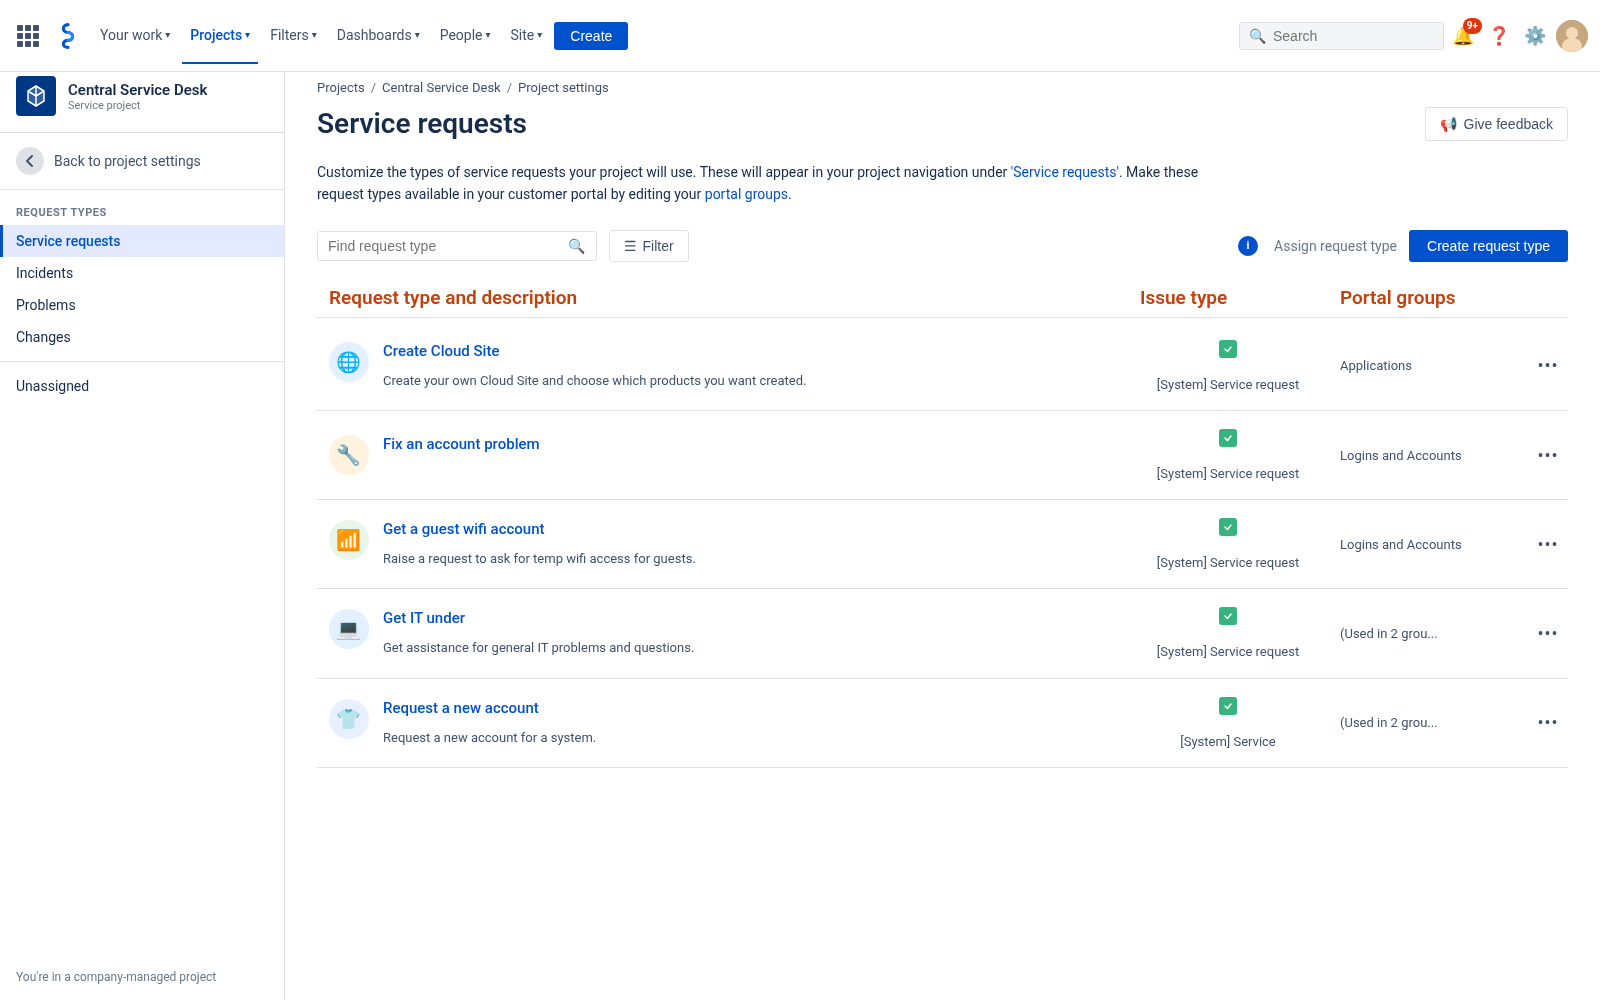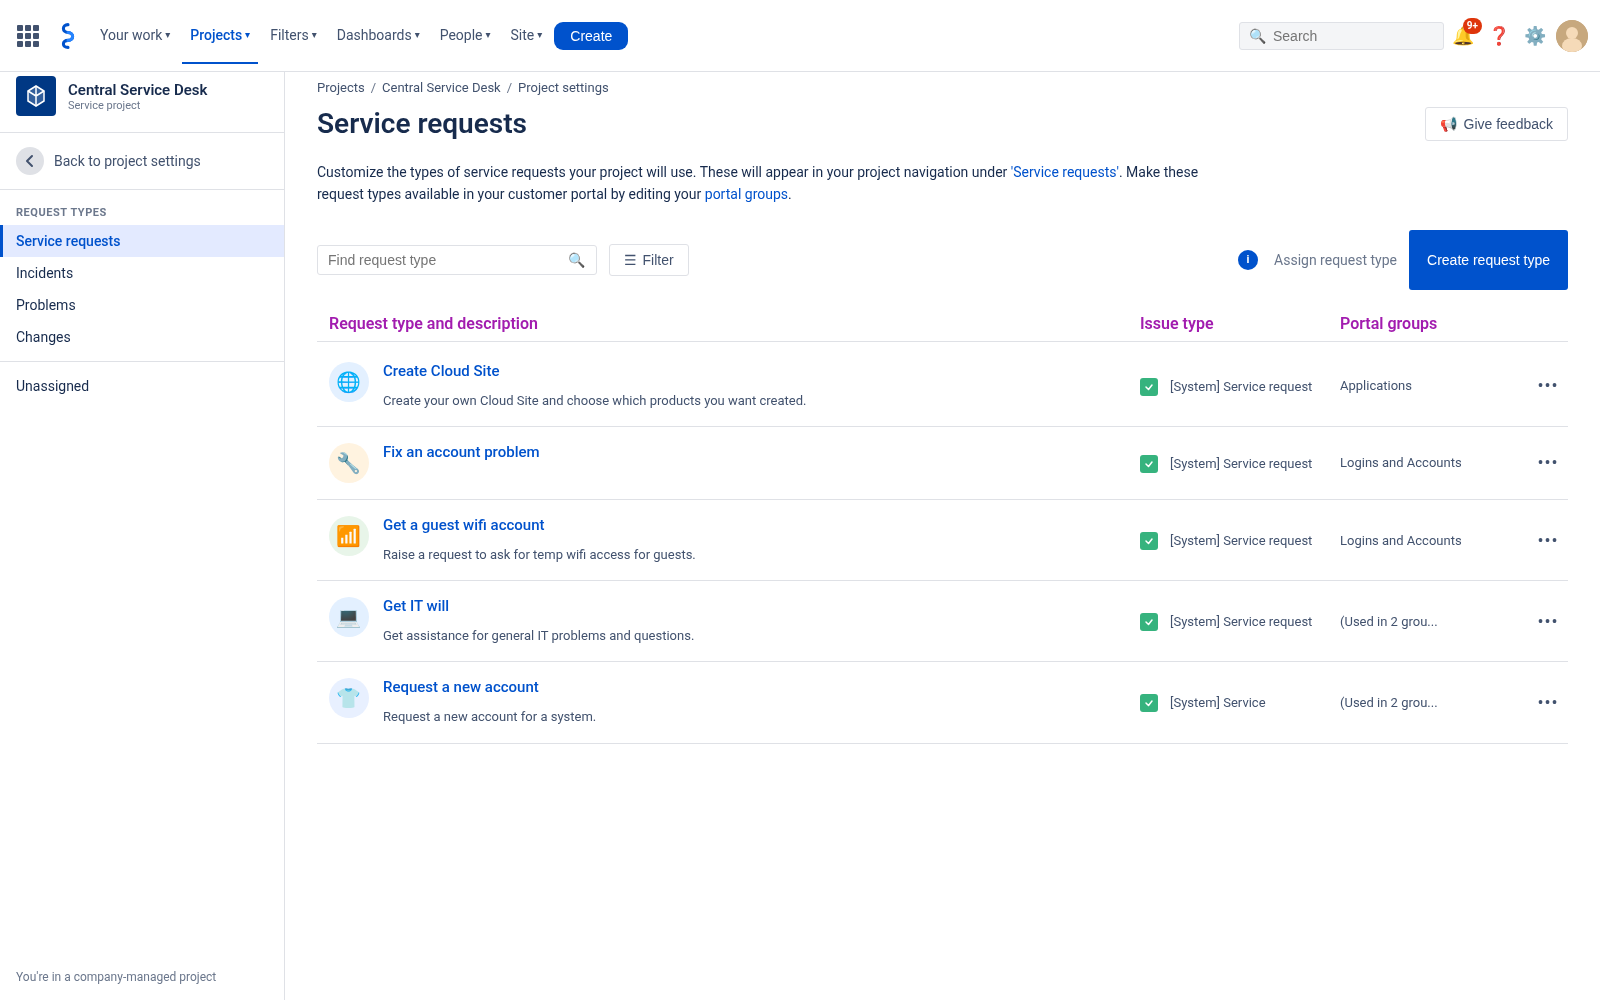--- a/index.html
+++ b/index.html
@@ -21,7 +21,7 @@
     .nav-chevron { font-size: 10px; }
     .nav-spacer { flex: 1; }
     .create-btn {
-      background: #0052cc; color: #fff; border: none; border-radius: 9px;
+      background: #0052cc; color: #fff; border: none; border-radius: 3px;
       padding: 6px 16px; font-size: 14px; font-weight: 500; cursor: pointer; white-space: nowrap;
     }
     .search-box {

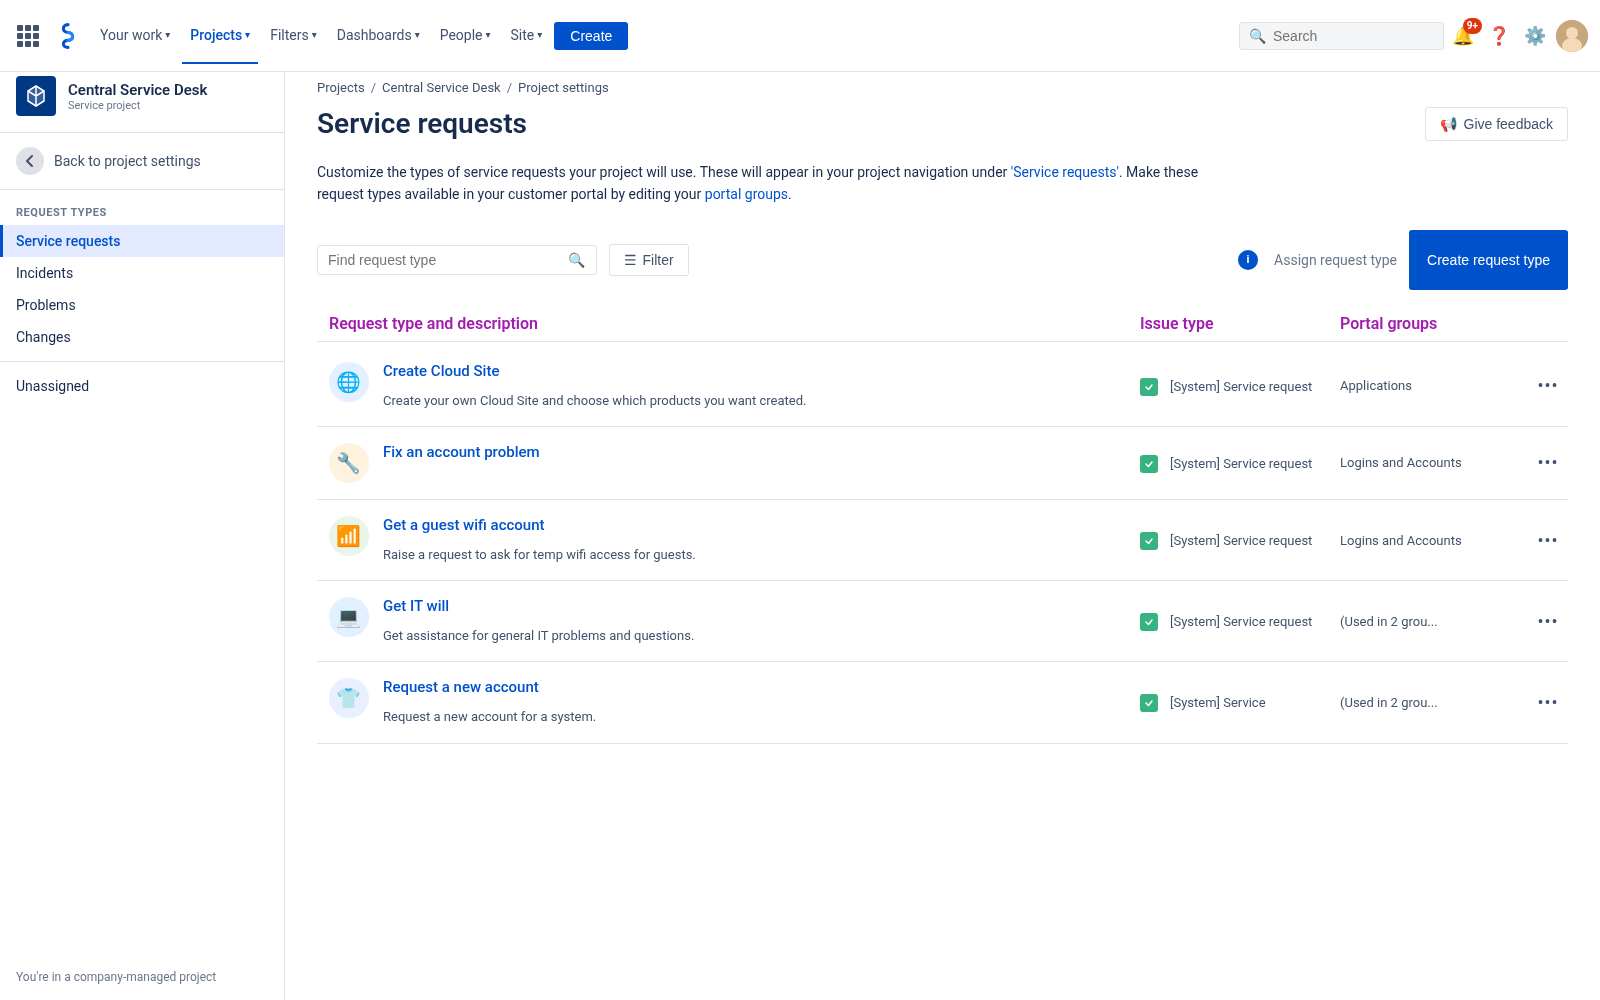--- a/index.html
+++ b/index.html
@@ -96,7 +96,7 @@
     .assign-type { color: #6b778c; font-size: 14px; cursor: pointer; margin-left: 4px; }
     .create-type-btn {
       background: #0052cc; color: #fff; border: none; border-radius: 3px;
-      padding: 22px 18px; font-size: 14px; font-weight: 500; cursor: pointer; white-space: nowrap;
+      padding: 8px 18px; font-size: 14px; font-weight: 500; cursor: pointer; white-space: nowrap;
     }
 
     

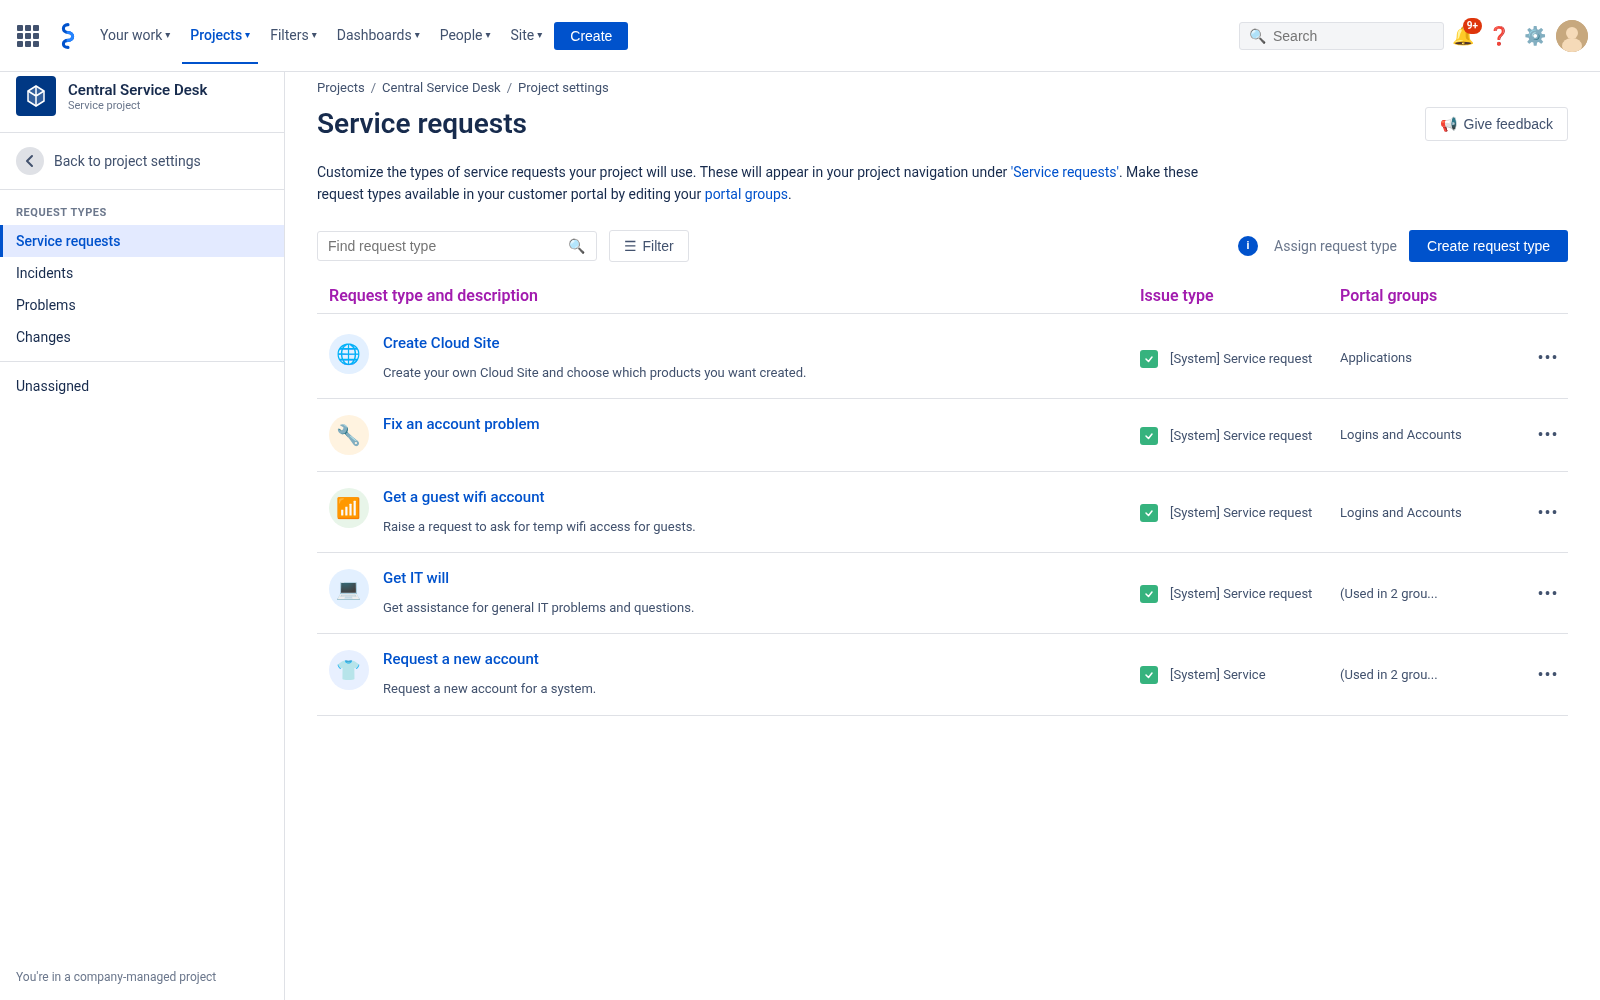--- a/index.html
+++ b/index.html
@@ -101,7 +101,7 @@
 
     
     .table-header { display: grid; grid-template-columns: 1fr 200px 200px 40px; padding: 8px 0; border-bottom: 1px solid #dfe1e6; margin-bottom: 4px; }
-    .table-col-label { font-size: 16px; font-weight: 600; color: #a21caf; padding: 0 12px; }
+    .table-col-label { font-size: 19px; font-weight: 600; color: #c2410c; padding: 0 12px; }
 
     .request-row { display: grid; grid-template-columns: 1fr 200px 200px 40px; padding: 16px 0; border-bottom: 1px solid #dfe1e6; align-items: center; }
     .row-main { display: flex; align-items: flex-start; gap: 14px; padding: 0 0 0 12px; }

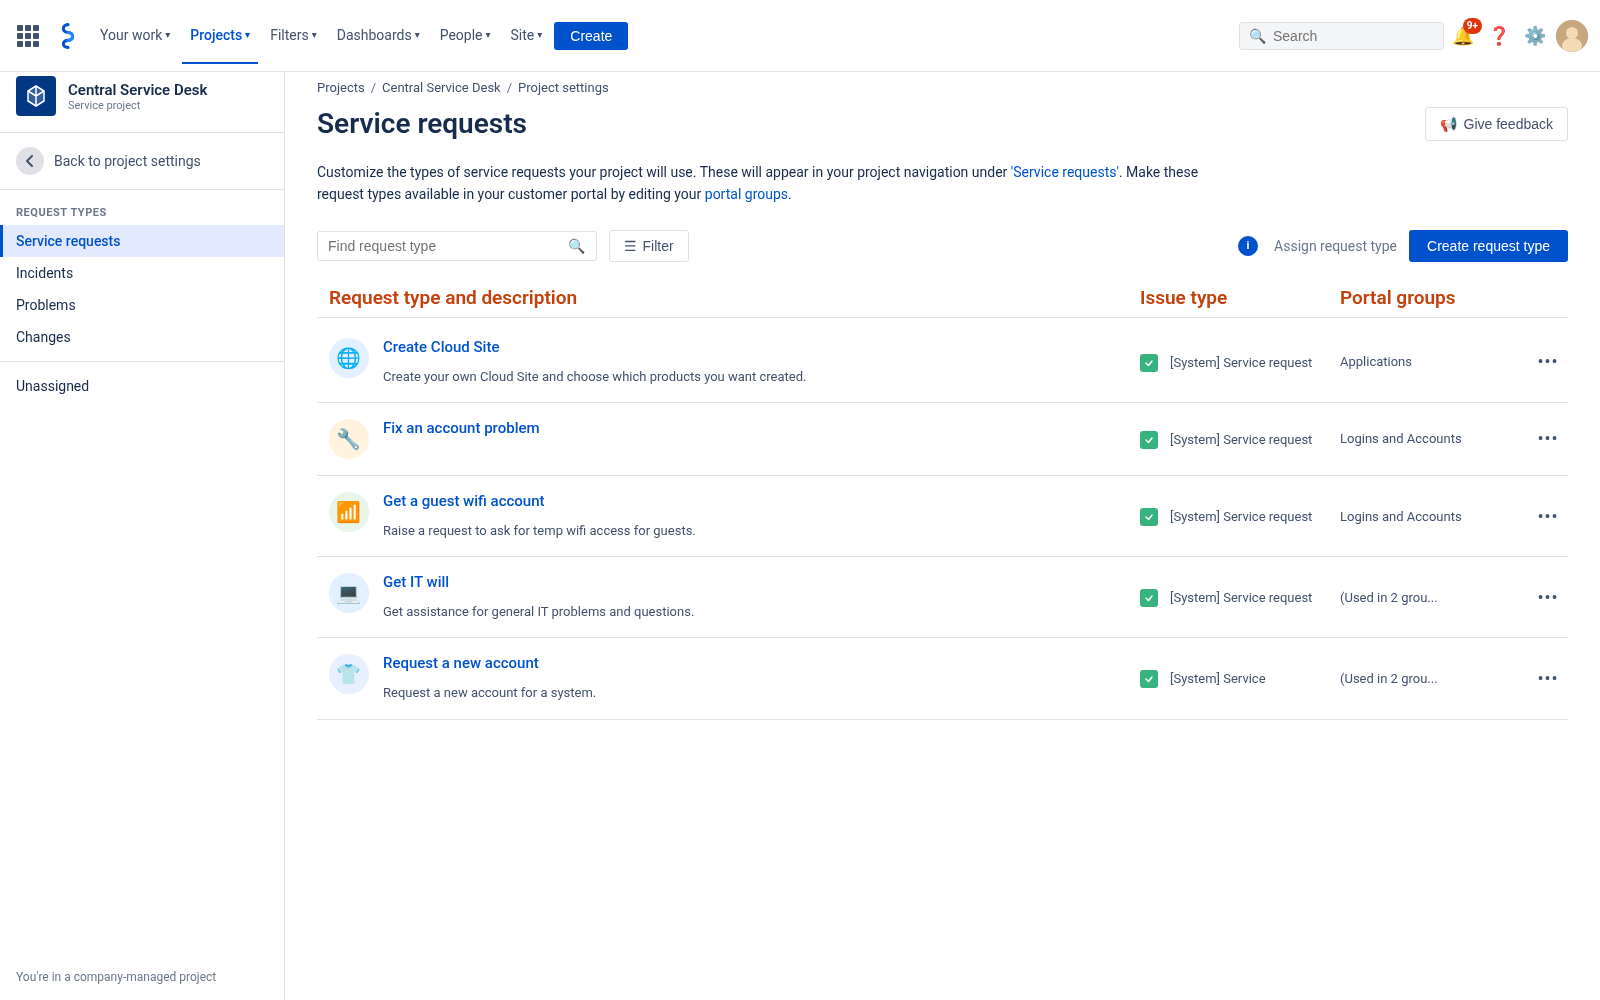--- a/index.html
+++ b/index.html
@@ -109,7 +109,7 @@
     .row-text { display: flex; flex-direction: column; gap: 12px; }
     .row-title { font-size: 15px; font-weight: 500; color: #0052cc; cursor: pointer; }
     .row-desc { font-size: 13px; color: #42526e; line-height: 1.4; }
-    .row-issue { display: flex; align-items: flex-end; gap: 12px; padding: 0 12px; }
+    .row-issue { display: flex; align-items: center; gap: 18px; padding: 0 12px; flex-direction: column; }
     .issue-icon { width: 18px; height: 18px; border-radius: 3px; background: #36b37e; display: flex; align-items: center; justify-content: center; flex-shrink: 0; margin-top: 2px; }
     .issue-icon svg { width: 12px; height: 12px; }
     .issue-label { font-size: 13px; color: #42526e; line-height: 1.4; }

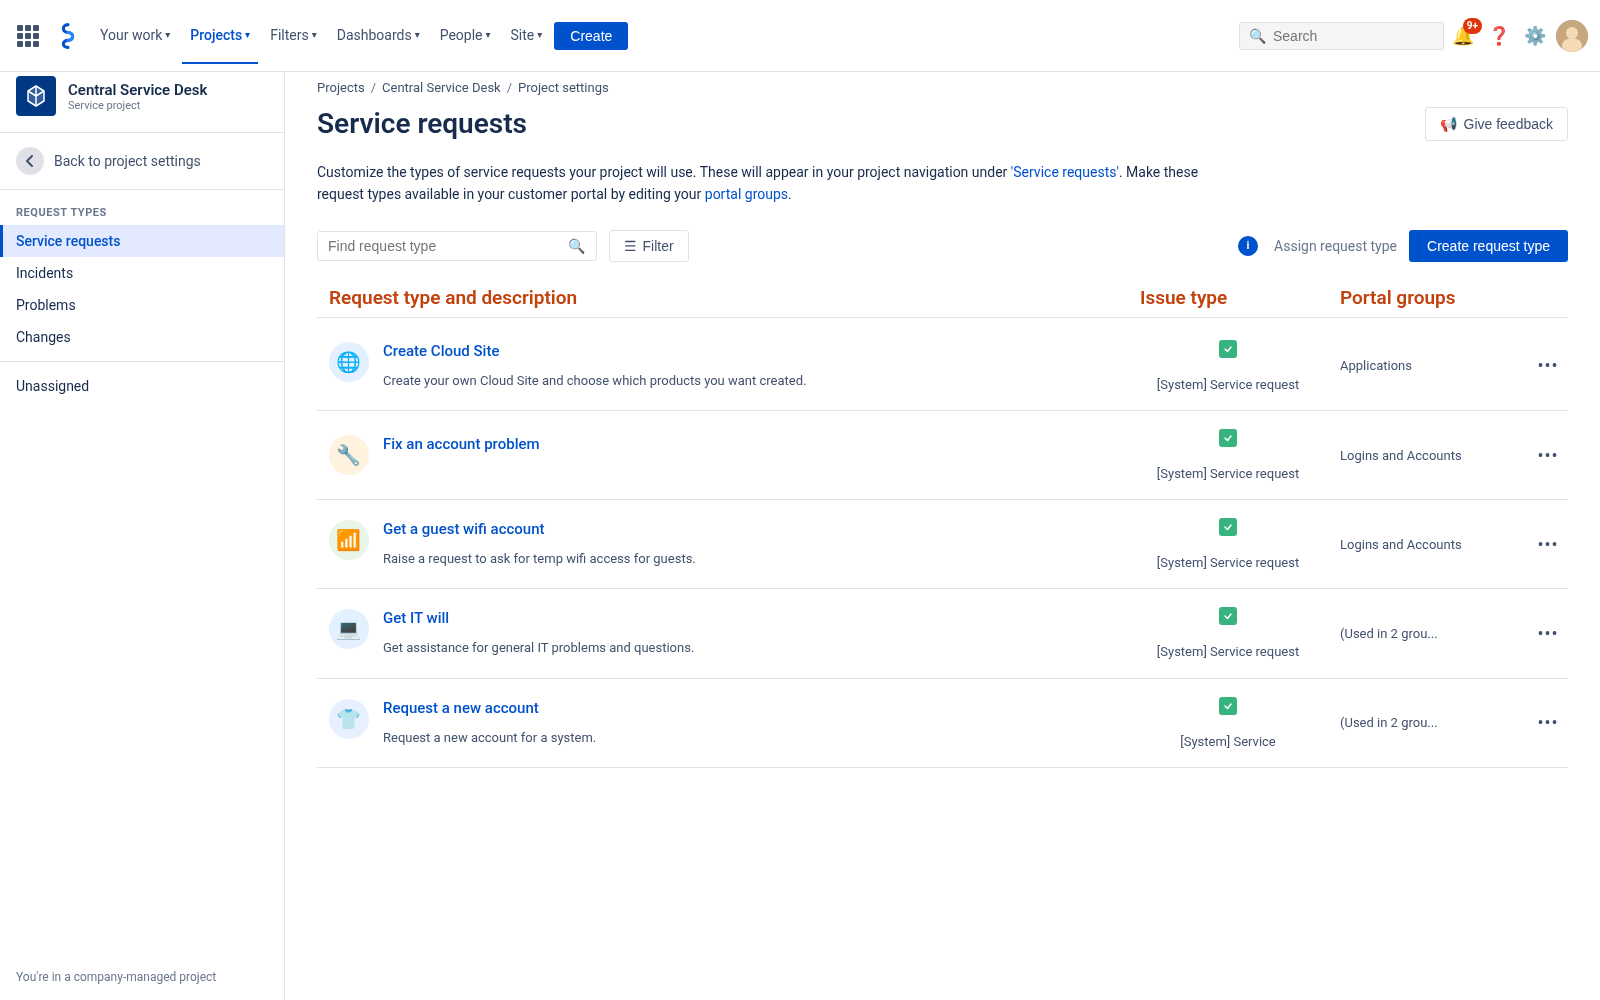--- a/index.html
+++ b/index.html
@@ -339,7 +339,7 @@
       <div class="row-main">
         <div class="row-icon" style="background:#e3f0ff">💻</div>
         <div class="row-text">
-          <span class="row-title">Get IT will</span>
+          <span class="row-title">Get IT under</span>
           <span class="row-desc">Get assistance for general IT problems and questions.</span>
         </div>
       </div>

